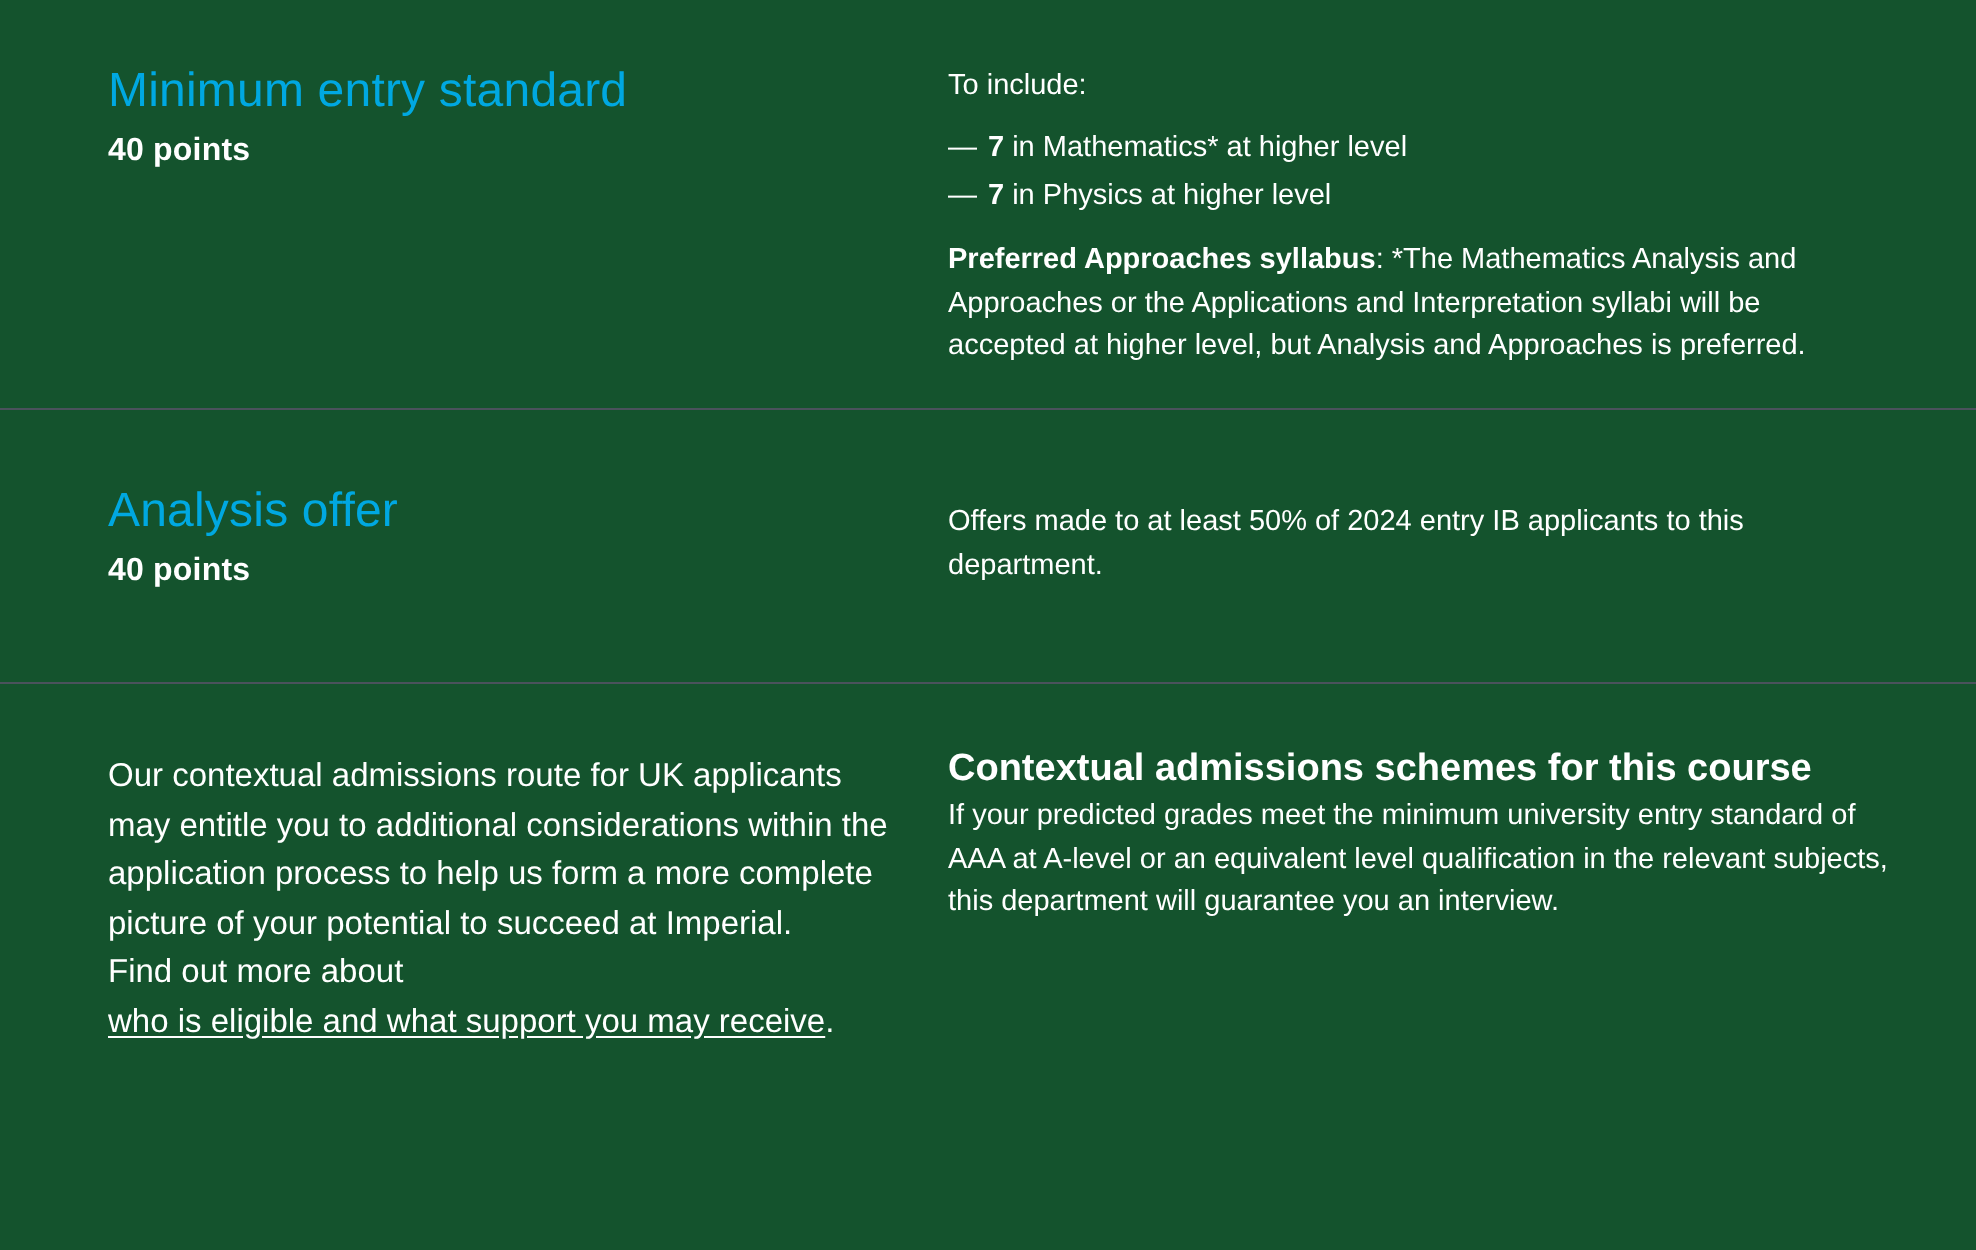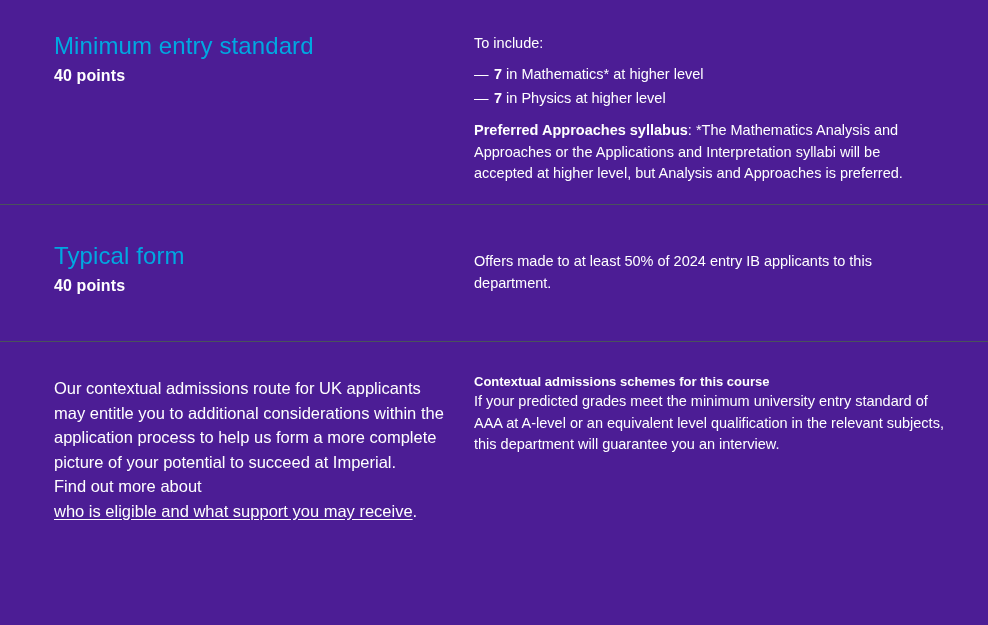--- a/index.html
+++ b/index.html
@@ -16,7 +16,7 @@
   .page {
     width: 988px;
     height: 625px;
-    background: #4c1d95;
+    background: #14532d;
     color: #ffffff;
     box-sizing: border-box;
     position: relative;

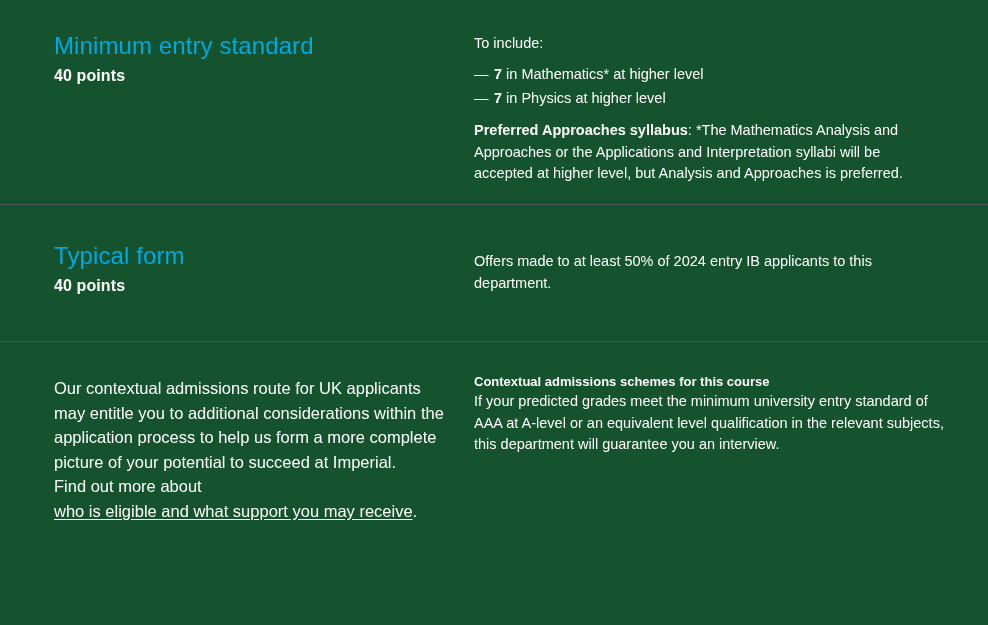--- a/index.html
+++ b/index.html
@@ -165,7 +165,7 @@
 
   <div class="row row-2">
     <div class="col-left">
-      <h2 class="section-title">Typical form</h2>
+      <h2 class="section-title">Analysis offer</h2>
       <div class="points">40 points</div>
     </div>
     <div class="col-right">

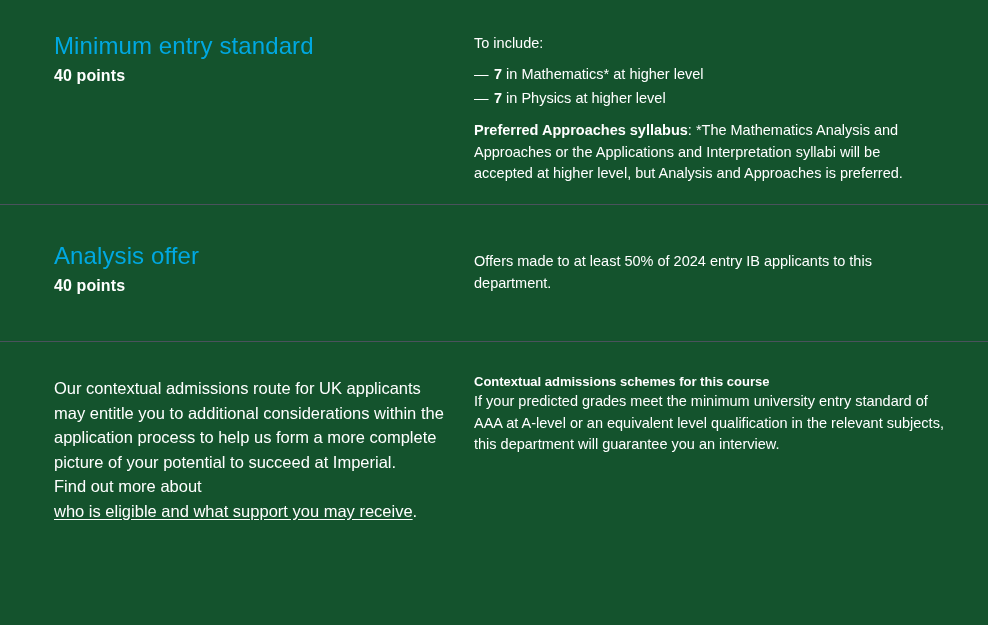--- a/index.html
+++ b/index.html
@@ -126,7 +126,7 @@
   }
   .ctx-head {
     font-weight: bold;
-    font-size: 13px;
+    font-size: 19px;
     margin-bottom: 2px;
   }
   .ctx-body {

